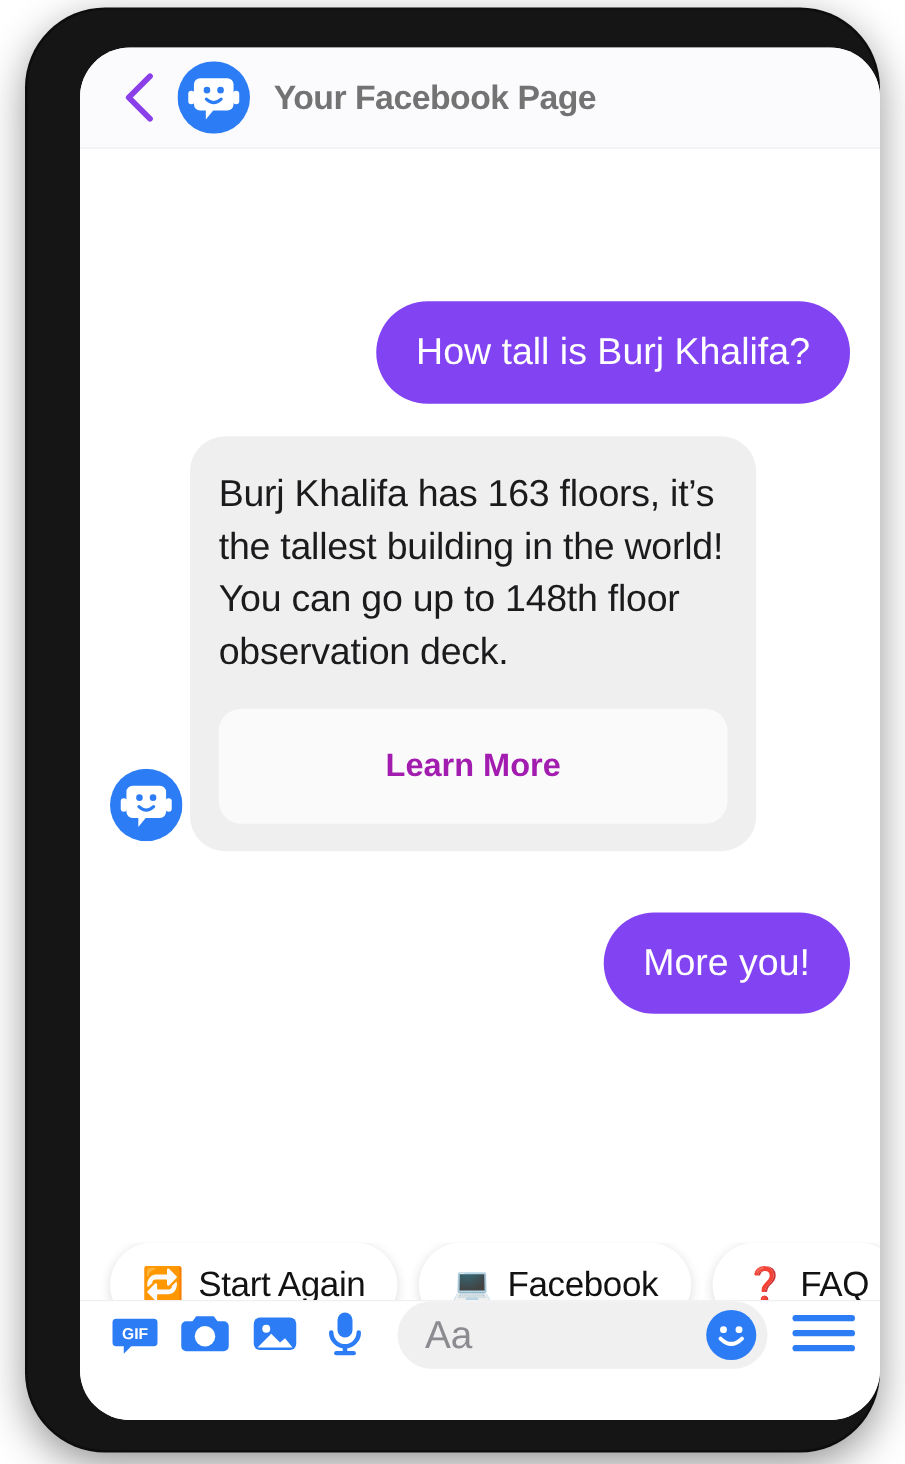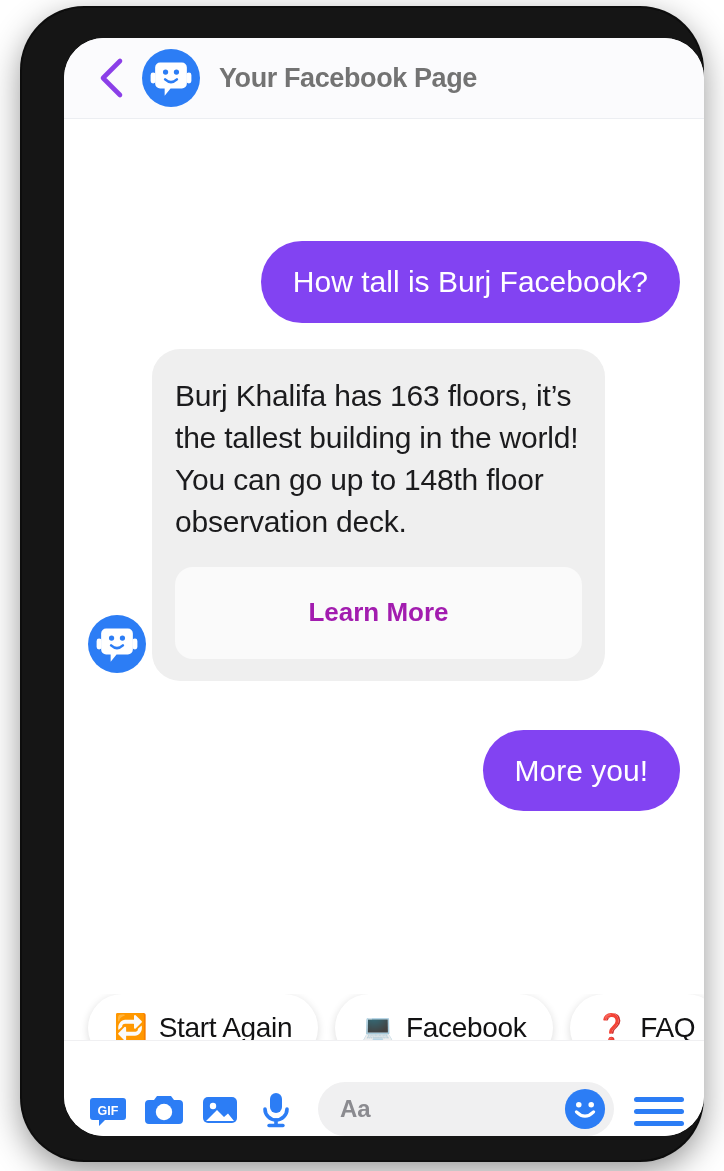--- a/index.html
+++ b/index.html
@@ -281,7 +281,7 @@
     <div id="conversation">
 
       <div class="row right" id="row-user-1">
-        <div class="bubble-user">How tall is Burj Facebook?</div>
+        <div class="bubble-user">How tall is Burj Khalifa?</div>
       </div>
 
       <div class="row left" id="row-bot-1">

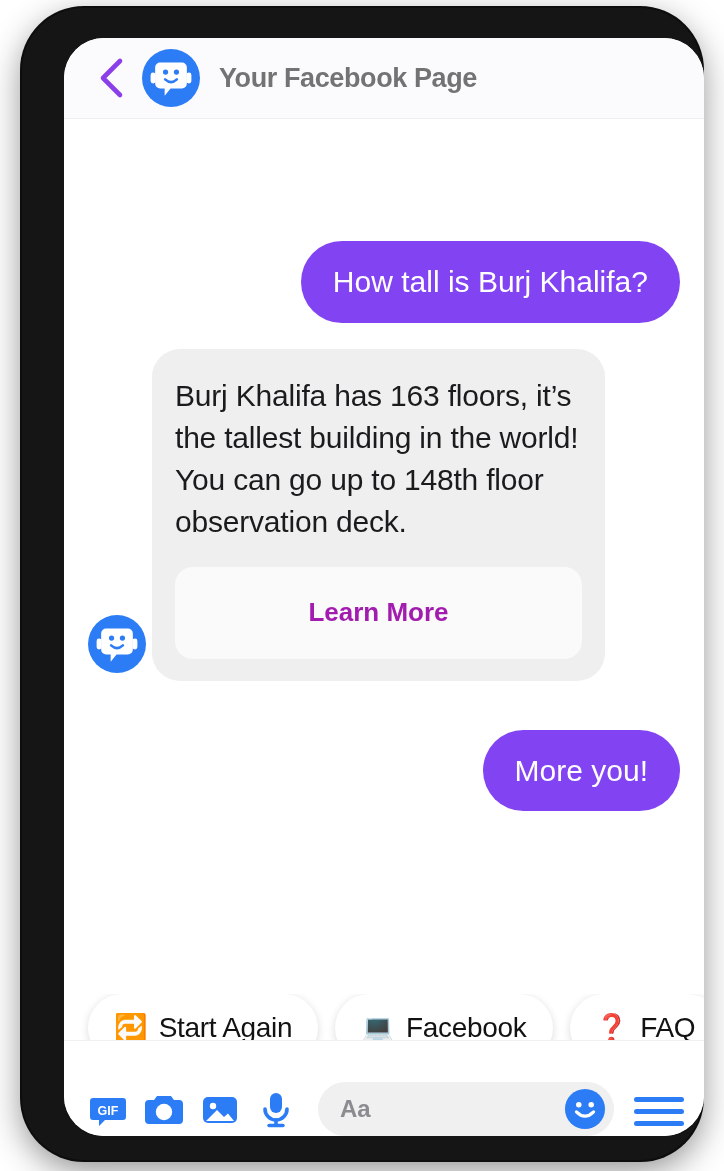--- a/index.html
+++ b/index.html
@@ -186,7 +186,7 @@
     background: #ffffff;
     border-top: 1px solid #f0f0f2;
     display: flex;
-    align-items: flex-end;
+    align-items: flex-start;
     padding: 0 20px 0 16px;
     gap: 0;
   }

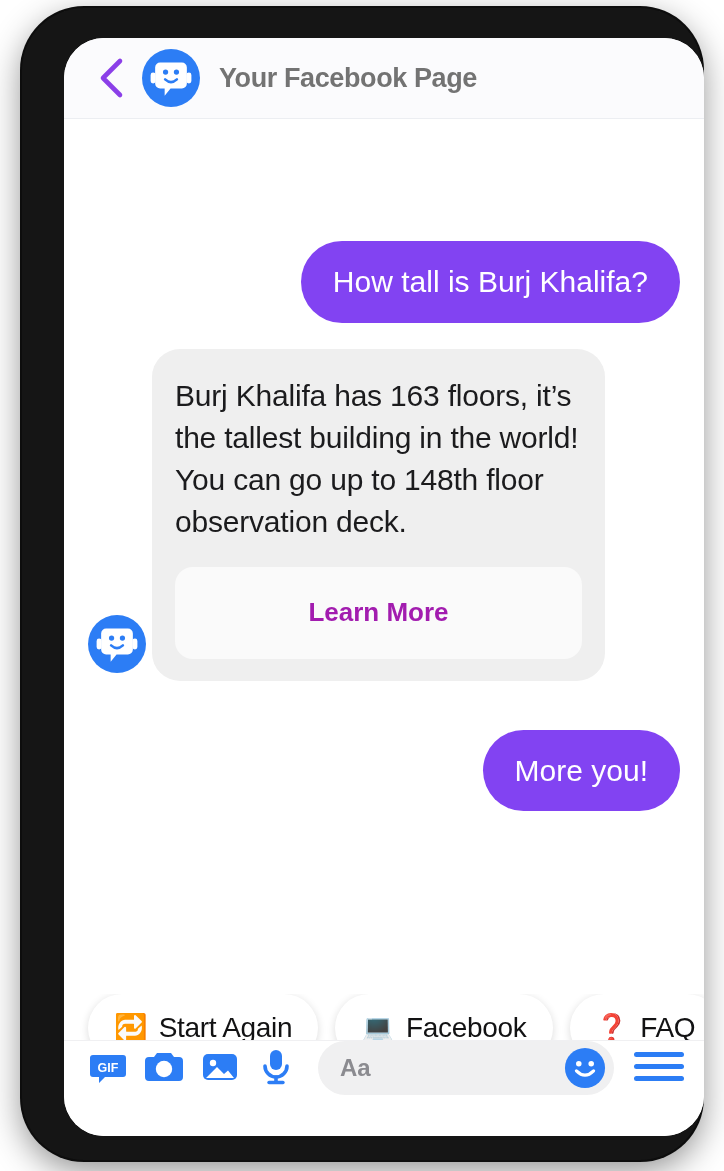--- a/index.html
+++ b/index.html
@@ -219,10 +219,9 @@
     outline: none;
     background: transparent;
     font-family: "Liberation Sans", sans-serif;
-    font-size: 24px;
+    font-size: 31px;
     color: #1b1b1d;
     min-width: 0;
-    font-weight: bold;
   }
   #message-input::placeholder { color: #8b8b90; }
 

